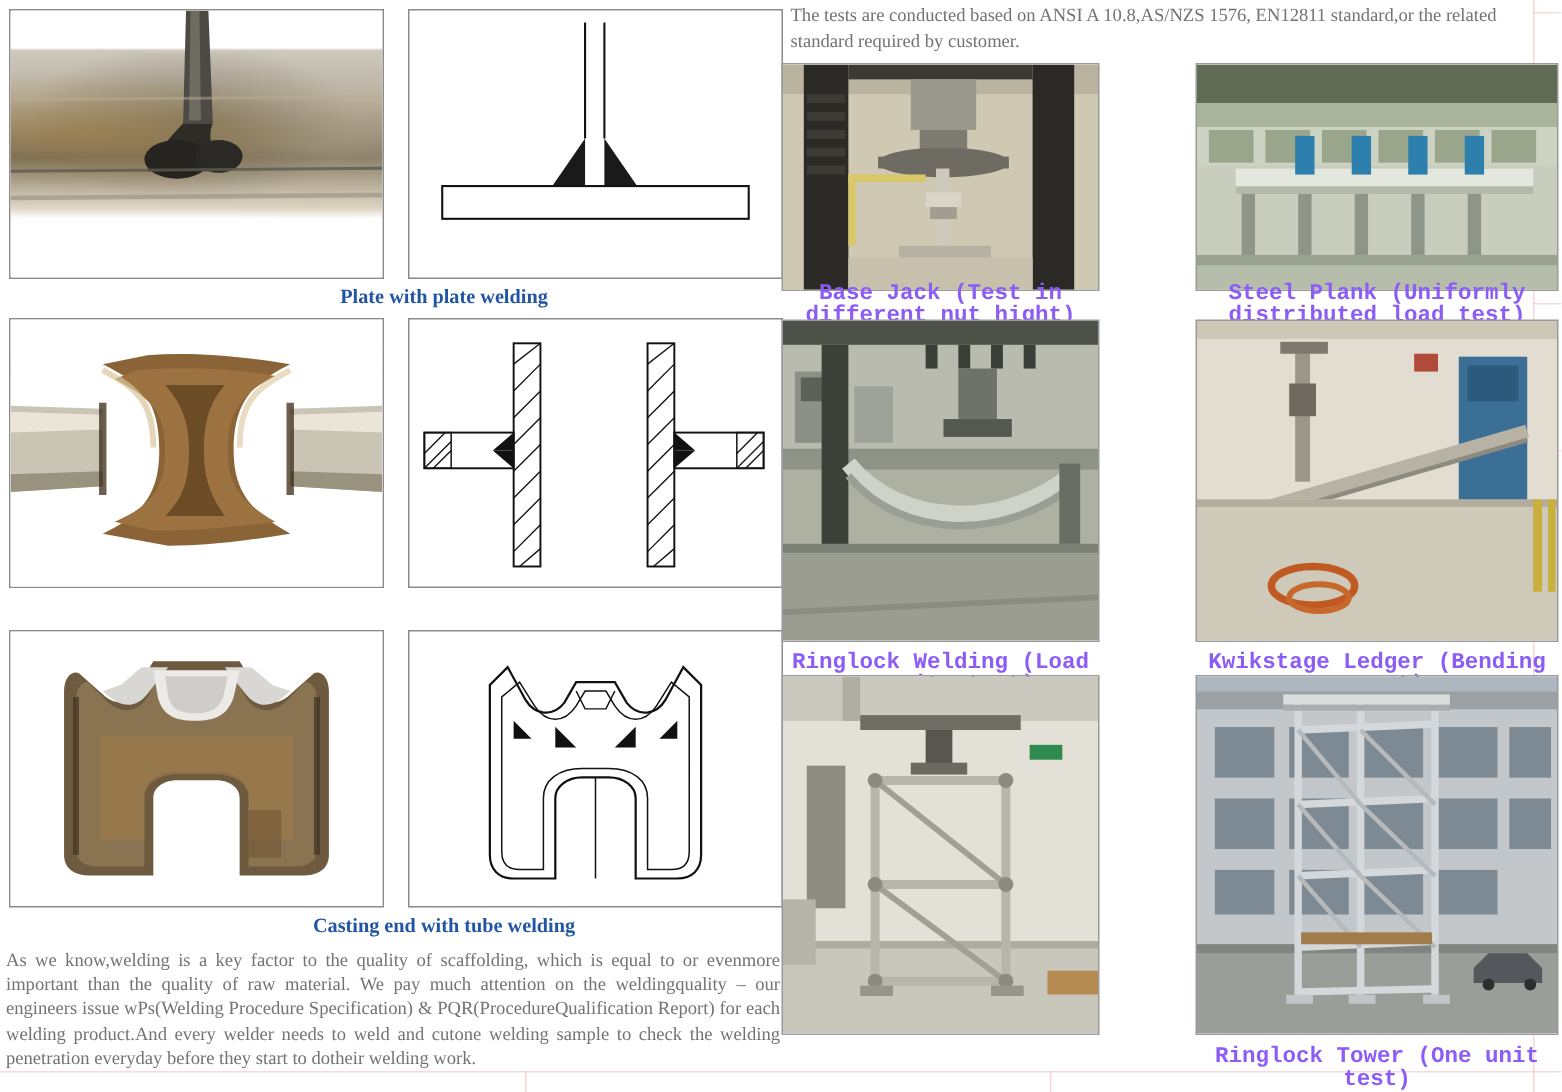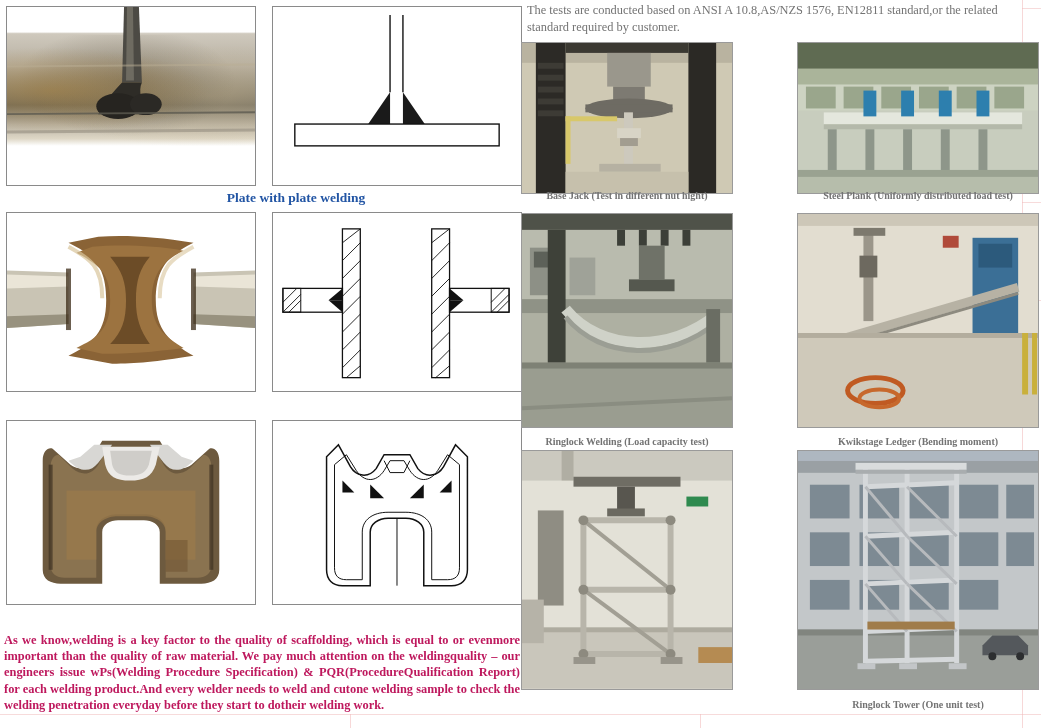--- a/index.html
+++ b/index.html
@@ -82,11 +82,11 @@
   }
   .rcap {
     position: absolute;
-    color: #737373;
-    font-size: 10px;
+    color: #8b5cf6;
+    font-size: 15px;
     font-weight: bold;
     text-align: center;
-    font-family: Liberation Serif, serif;
+    font-family: Liberation Mono, monospace;
     line-height: 15px;
   }
 

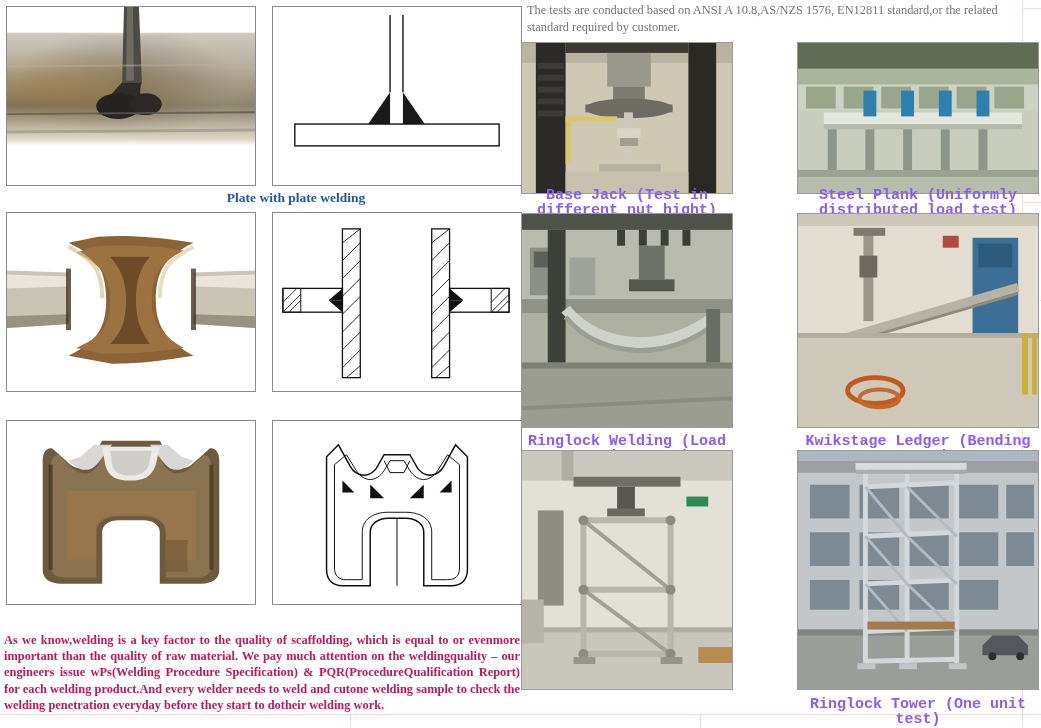--- a/index.html
+++ b/index.html
@@ -345,6 +345,7 @@
       </svg>
     </div>
 
+    <div class="fig-caption cap-c">Casting end with tube welding</div>
   </div>
 
   <div class="left-para">As we know,welding is a key factor to the quality of scaffolding, which is equal to or evenmore important than the quality of raw material. We pay much attention on the weldingquality – our engineers issue wPs(Welding Procedure Specification) &amp; PQR(ProcedureQualification Report) for each welding product.And every welder needs to weld and cutone welding sample to check the welding penetration everyday before they start to dotheir welding work.</div>

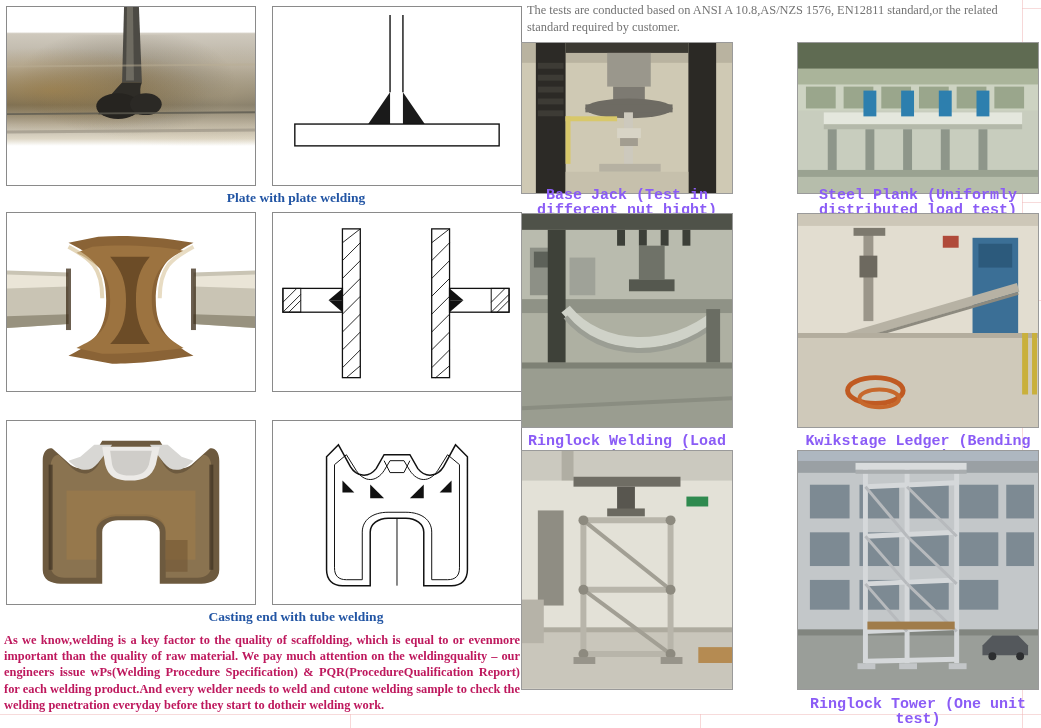--- a/index.html
+++ b/index.html
@@ -58,8 +58,8 @@
     font-size: 12.4px;
     line-height: 16.2px;
     text-align: justify;
-    font-weight: bold;
-    color: #be185d;
+    font-weight: normal;
+    color: #737373;
     font-family: "Liberation Serif", serif;
   }
 

